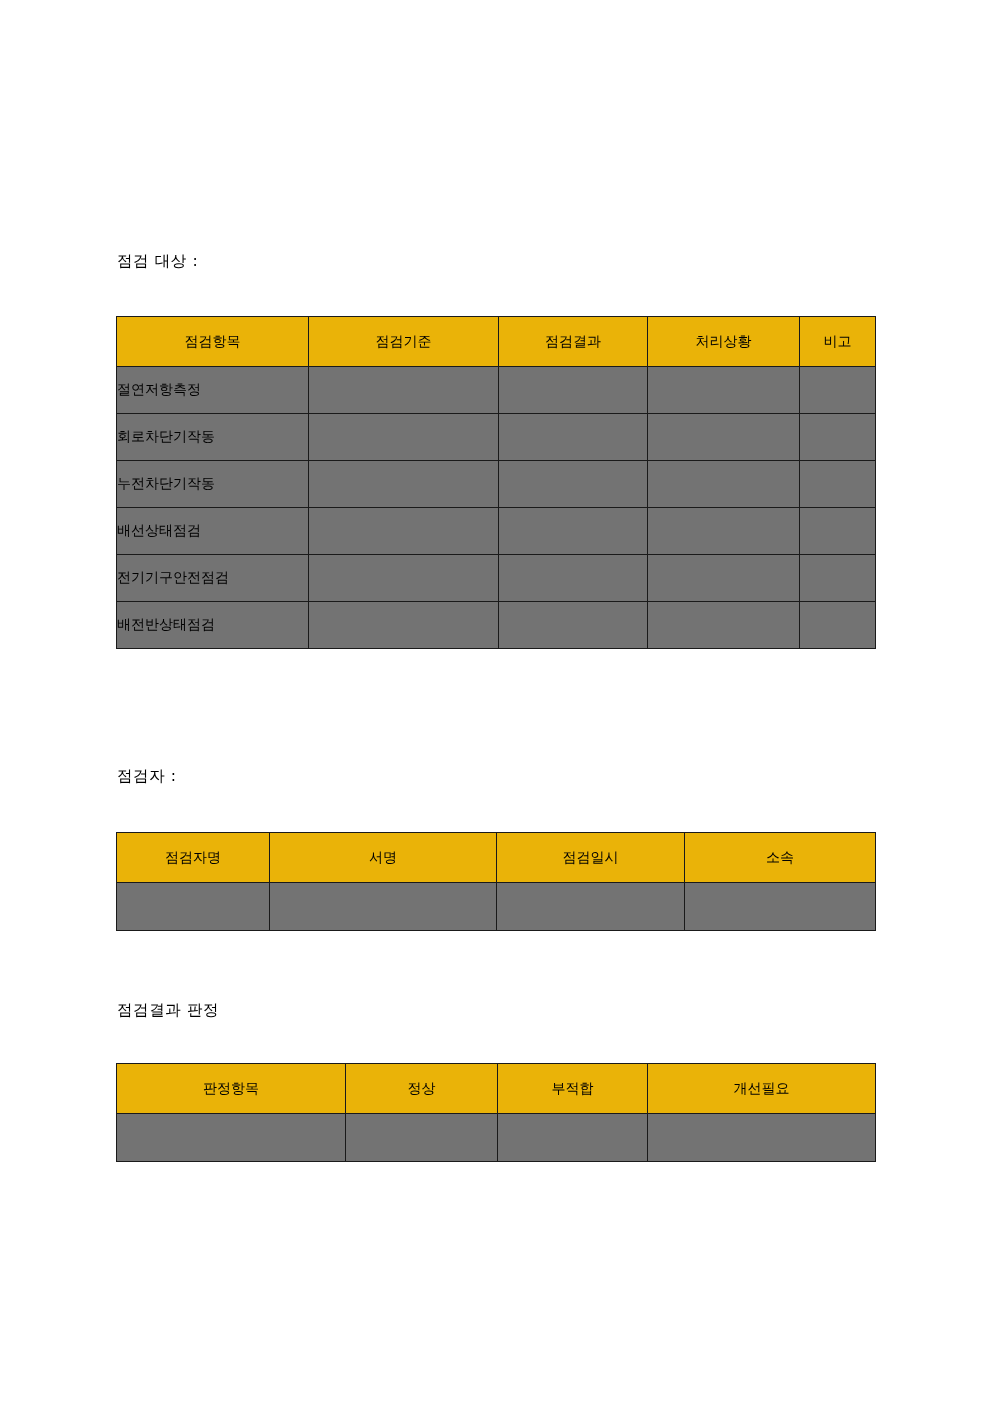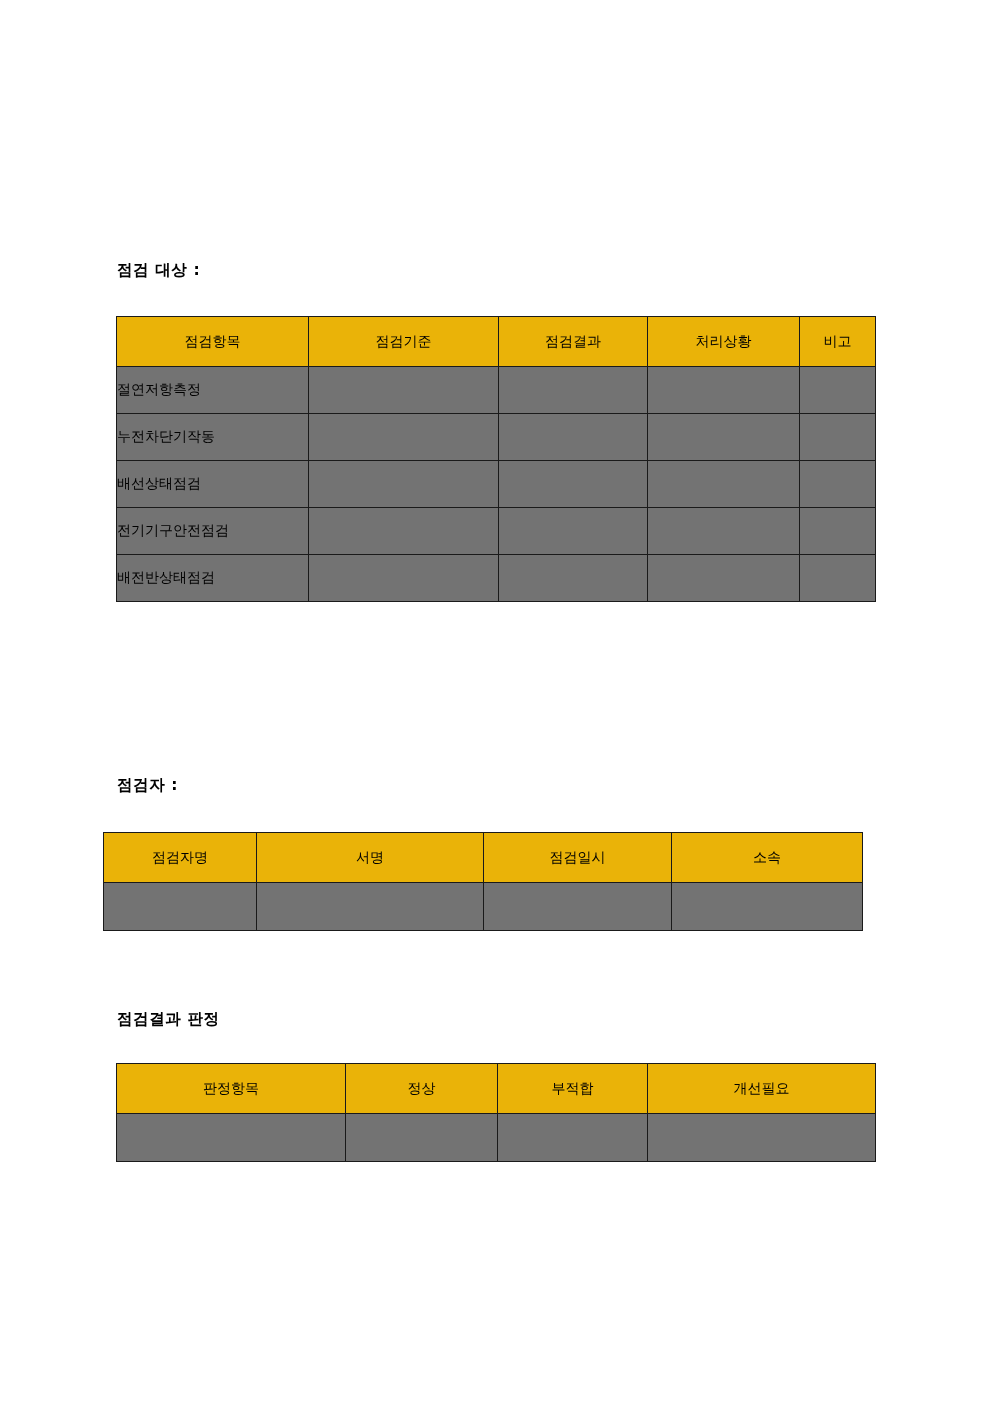--- a/index.html
+++ b/index.html
@@ -44,10 +44,9 @@
     position: absolute;
     left: 117px;
     font-size: 15.5px;
-    font-weight: bold;
+    font-weight: normal;
     letter-spacing: 0.6px;
     white-space: pre;
-    margin-top: 9px;
   }
   #heading-target   { top: 251px; }
   #heading-inspector{ top: 766px; }

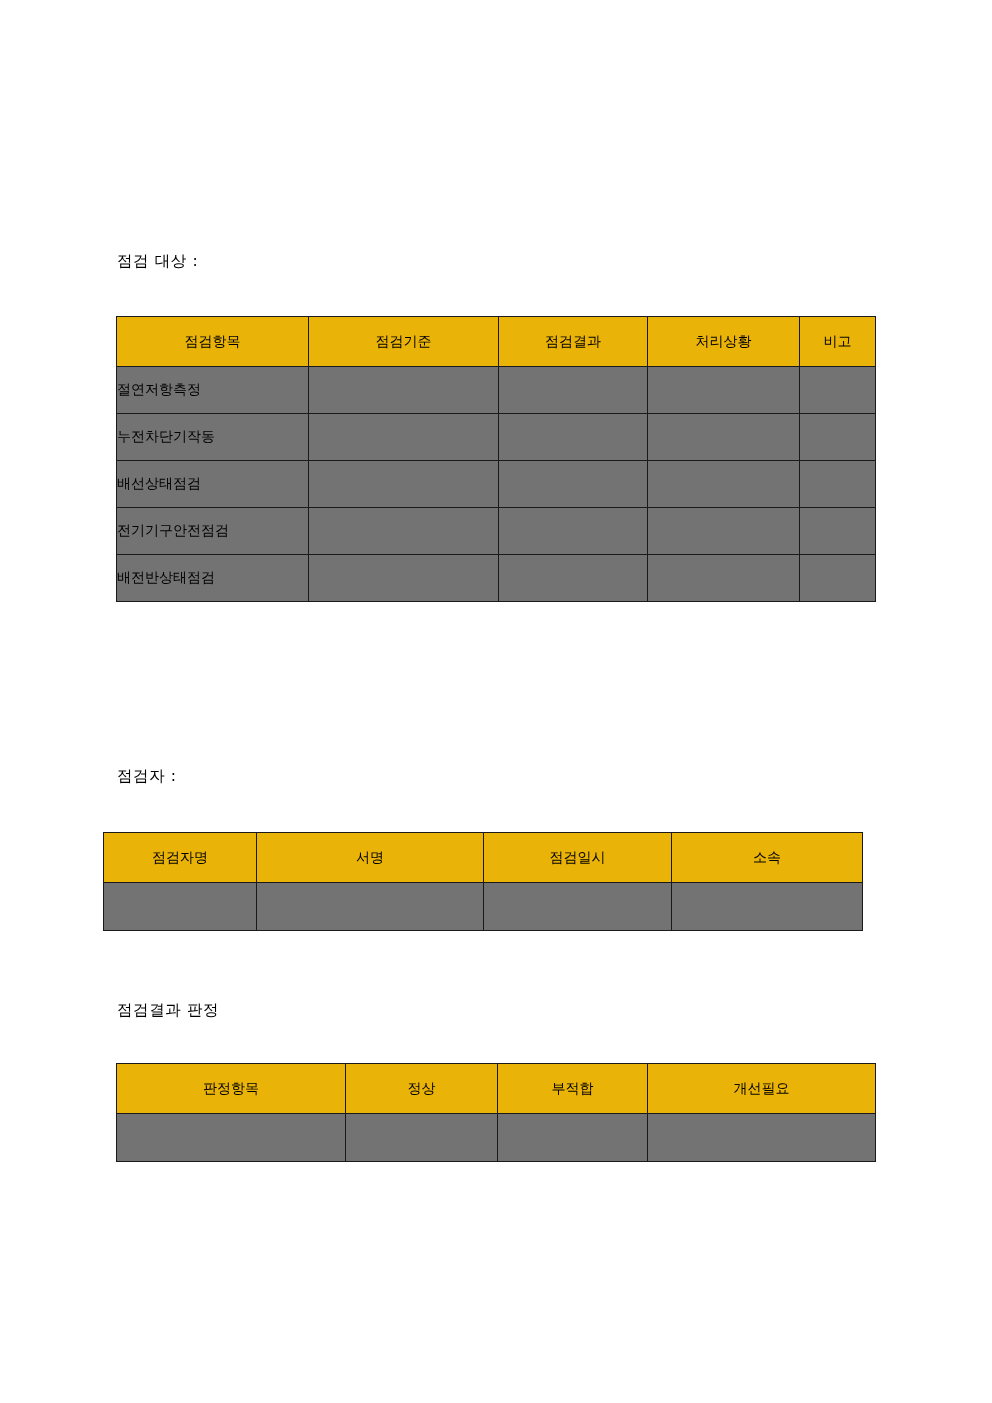--- a/index.html
+++ b/index.html
@@ -152,6 +152,13 @@
         <td><span></span></td>
       </tr>
       <tr>
+        <td class="item-cell"><span>회로차단기작동</span></td>
+        <td><span></span></td>
+        <td><span></span></td>
+        <td><span></span></td>
+        <td><span></span></td>
+      </tr>
+      <tr>
         <td class="item-cell"><span>누전차단기작동</span></td>
         <td><span></span></td>
         <td><span></span></td>

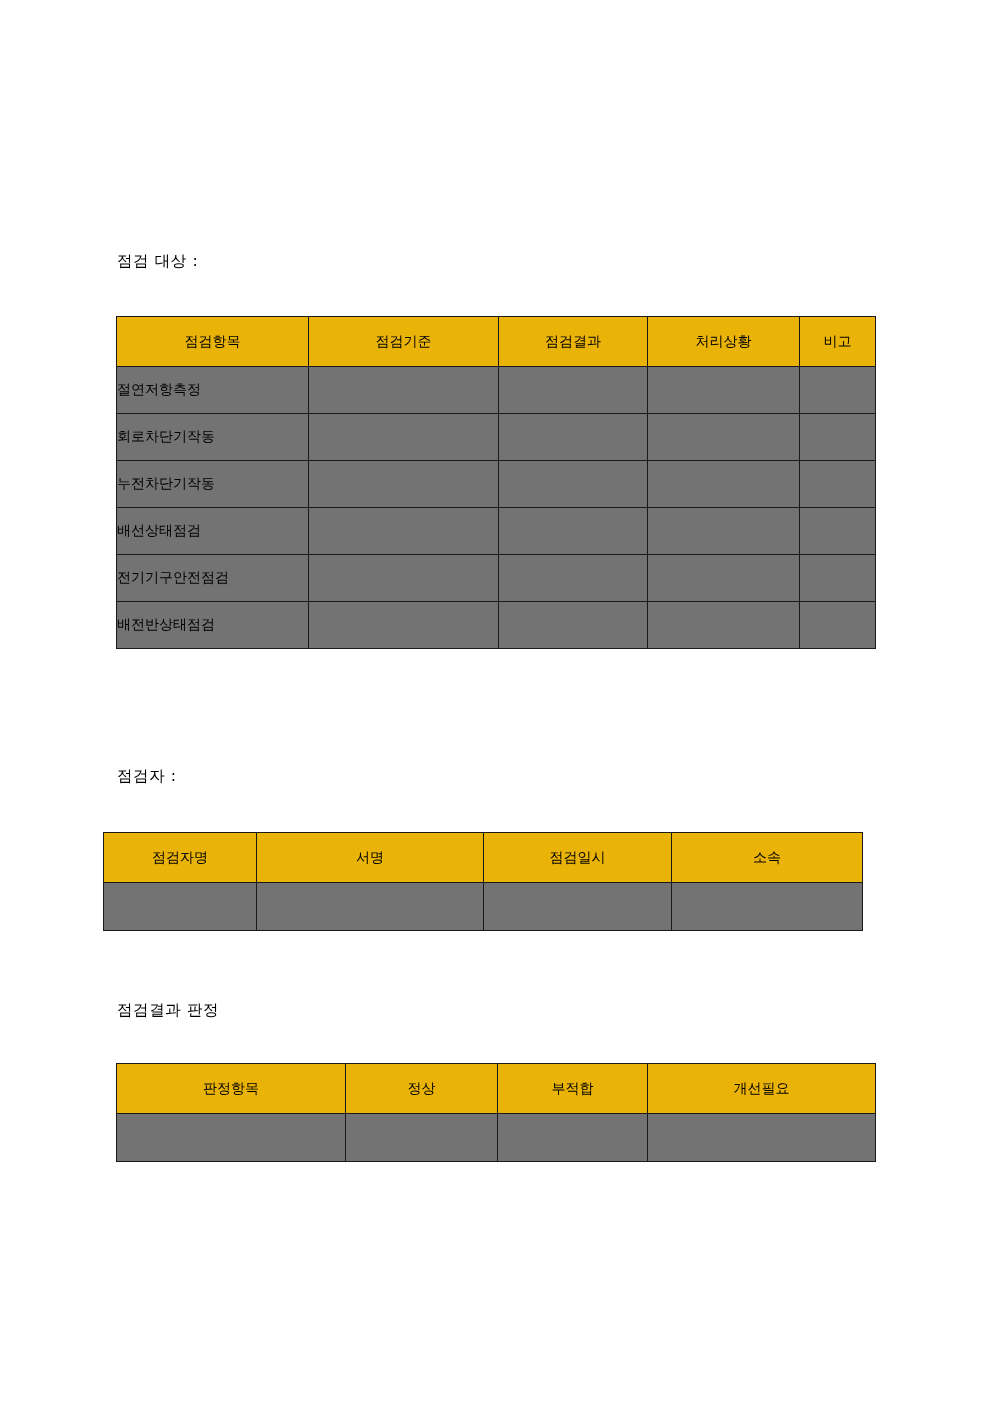--- a/index.html
+++ b/index.html
@@ -92,7 +92,7 @@
 
   
   #table-inspector {
-    left: 103px;
+    left: 116px;
     top: 832px;
     width: 759px;
     font-family: Liberation Serif, serif;

